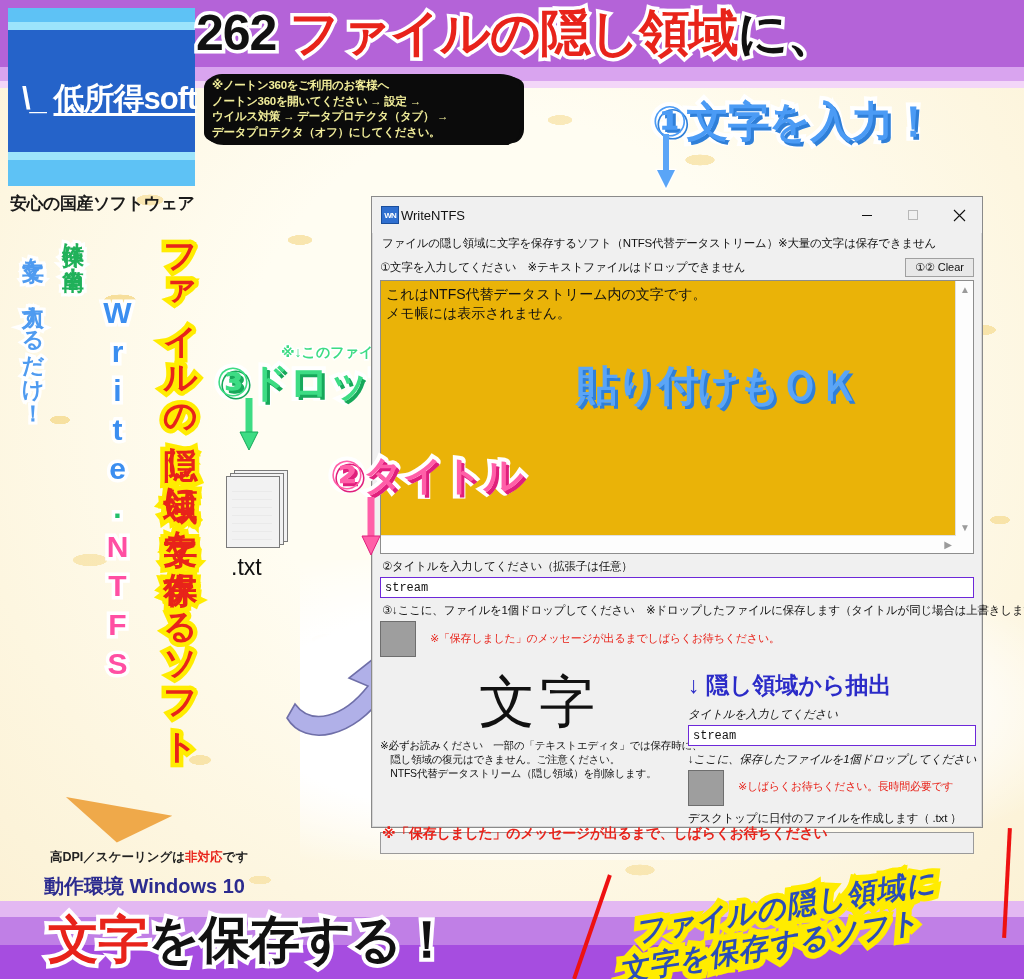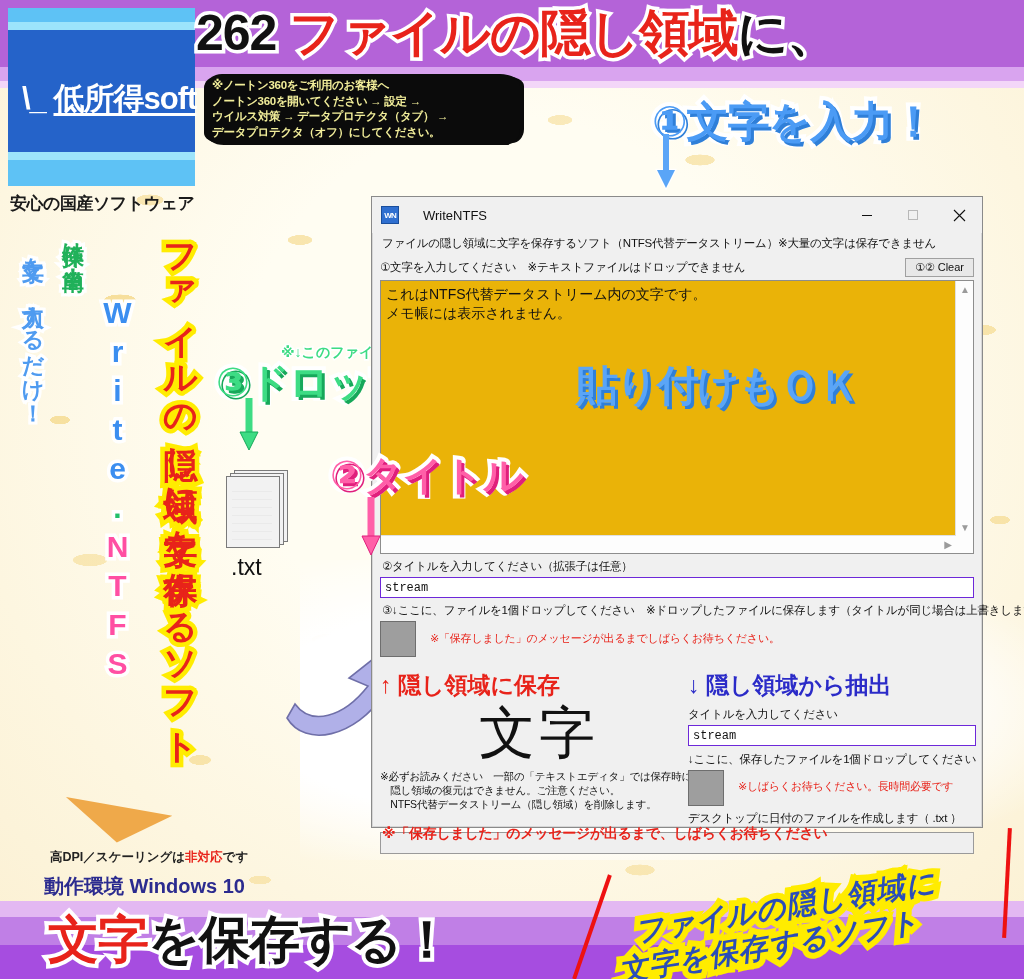--- a/index.html
+++ b/index.html
@@ -133,7 +133,7 @@
   .app-ico{width:16px;height:16px;margin-left:9px;background:#2f6fd0;color:#fff;font-size:8px;
     font-weight:700;display:flex;align-items:center;justify-content:center;
     border:1px solid #1a4e9c;letter-spacing:-1px;}
-  .app-title{margin-left:24px;font-size:13px;color:#111;}
+  .app-title{margin-left:2px;font-size:13px;color:#111;}
   .wbtns{margin-left:auto;display:flex;}
   .wbtn{width:46px;height:34px;display:flex;align-items:center;justify-content:center;
     font-size:14px;color:#111;}

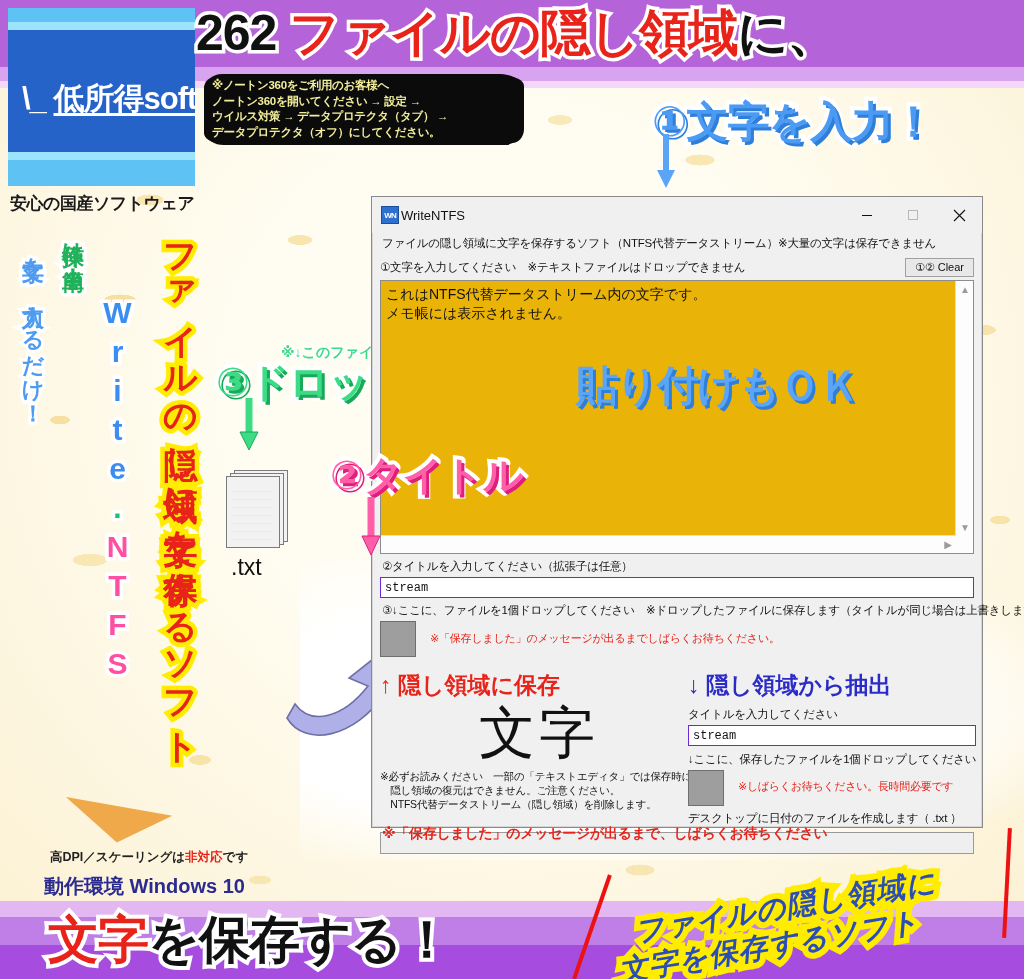--- a/index.html
+++ b/index.html
@@ -326,7 +326,6 @@
 
       <div class="twocol">
         <div class="col-l">
-          <div class="bigred">↑ 隠し領域に保存</div>
           <div class="moji">文字</div>
           <div class="smallnote">
             <div>※必ずお読みください　一部の「テキストエディタ」では保存時に、</div>

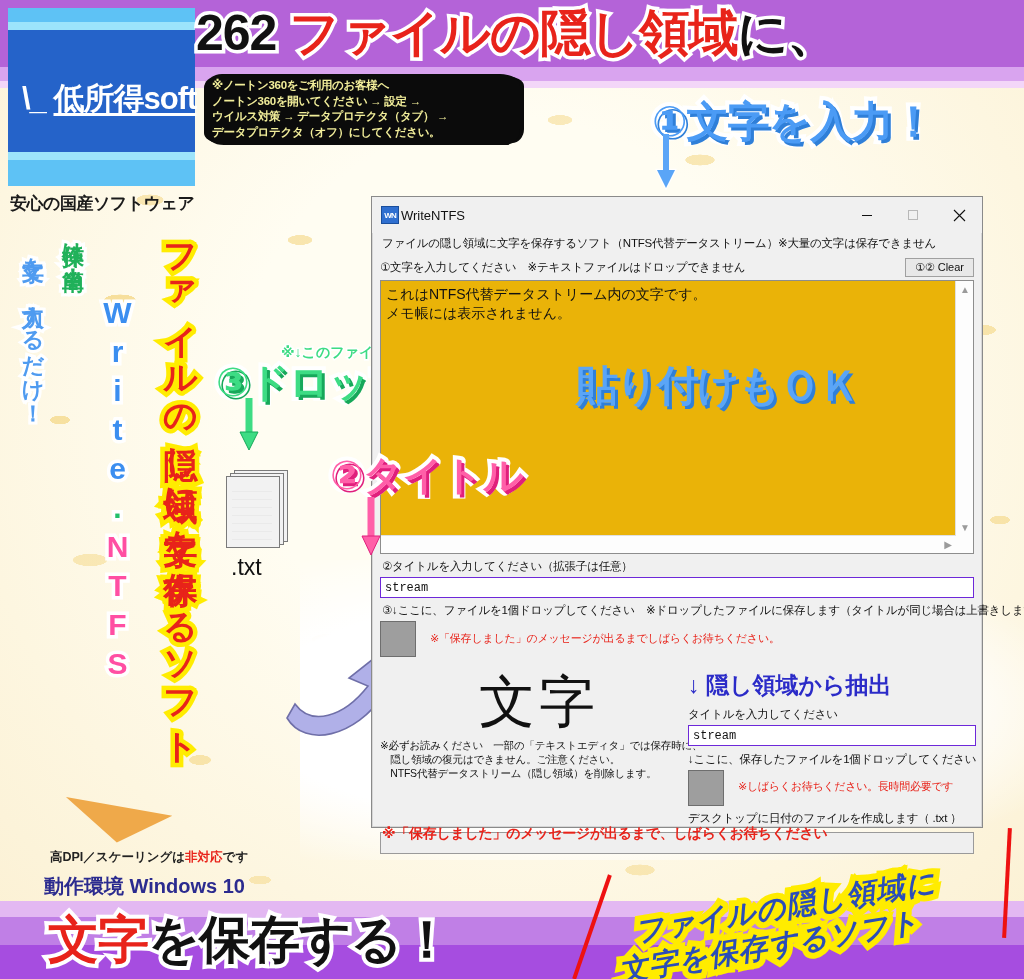--- a/index.html
+++ b/index.html
@@ -173,7 +173,7 @@
   .bigblue{font-size:23px;color:#2b2bc8;font-weight:700;letter-spacing:0px;white-space:nowrap;}
   .moji{font-size:56px;color:#111;text-align:center;line-height:64px;letter-spacing:4px;padding-left:18px;}
   .smallnote{font-size:10.5px;color:#111;line-height:14px;letter-spacing:-.2px;white-space:nowrap;padding-top:4px;}
-  .rlbl{font-size:11.5px;color:#111;padding:6px 0 3px 0;letter-spacing:-.2px;white-space:nowrap;}
+  .rlbl{font-size:11.5px;color:#111;padding:6px 0 3px 0;letter-spacing:-.2px;white-space:nowrap;font-style:italic;}
   .rnote{font-size:11px;color:#e8231a;letter-spacing:-.3px;white-space:nowrap;padding-top:9px;}
   .rfoot{font-size:11.5px;color:#111;padding-top:5px;letter-spacing:-.2px;white-space:nowrap;}
   .statusbar{margin:6px 8px 0 8px;height:20px;background:#efefef;border:1px solid #9a9a9a;}

